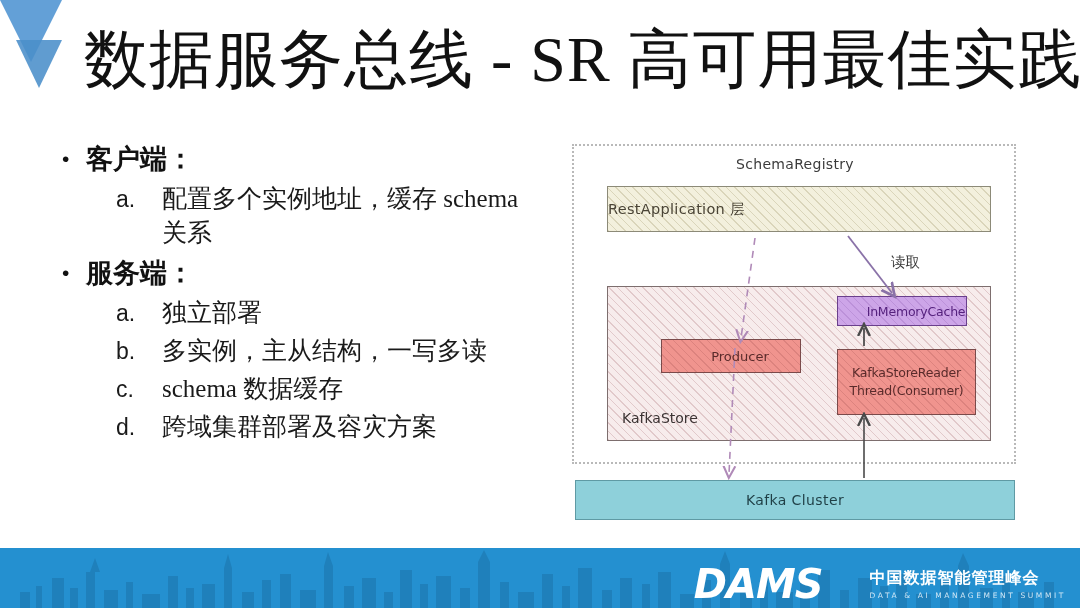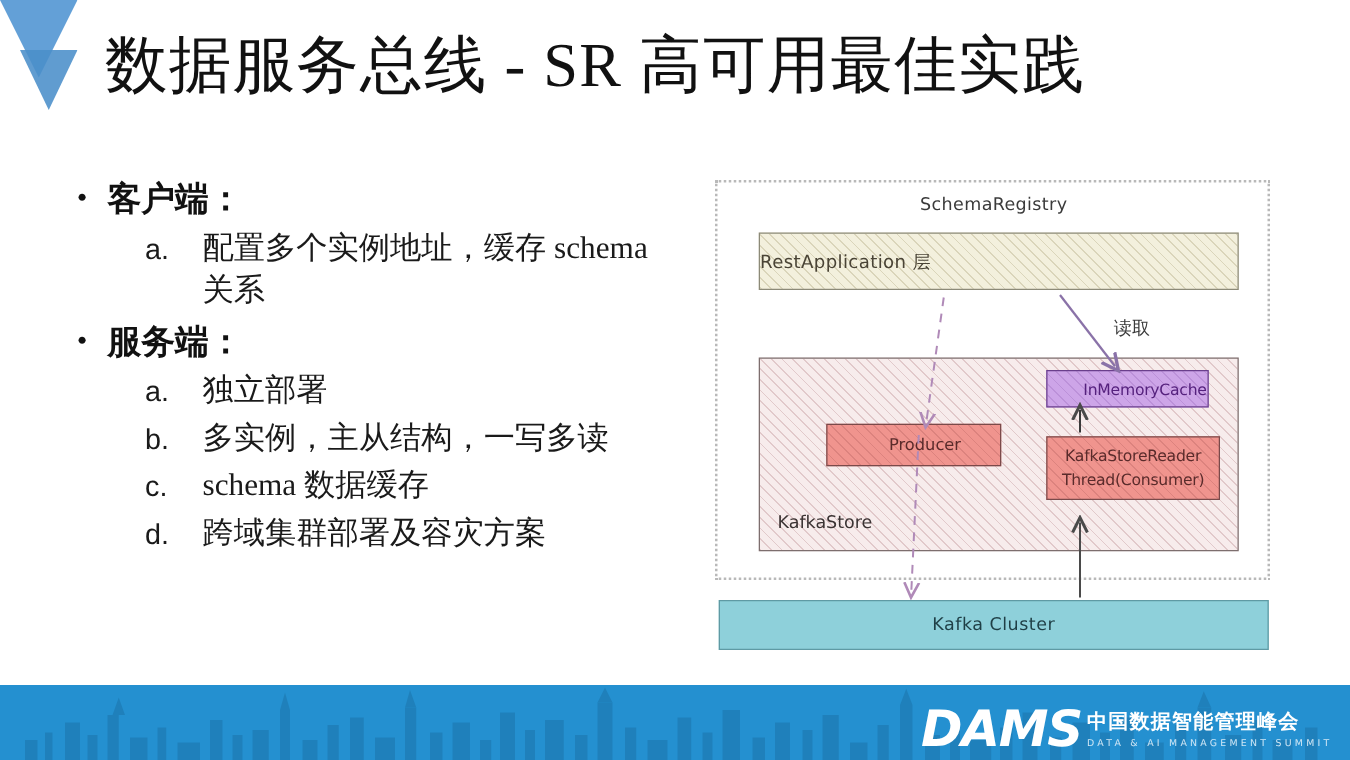--- a/index.html
+++ b/index.html
@@ -32,7 +32,7 @@
     top: 24px;
     width: 940px;
     font-family: "Liberation Serif", "DejaVu Serif", serif;
-    font-size: 50px;
+    font-size: 64px;
     line-height: 1.12;
     letter-spacing: 1px;
     color: #111111;

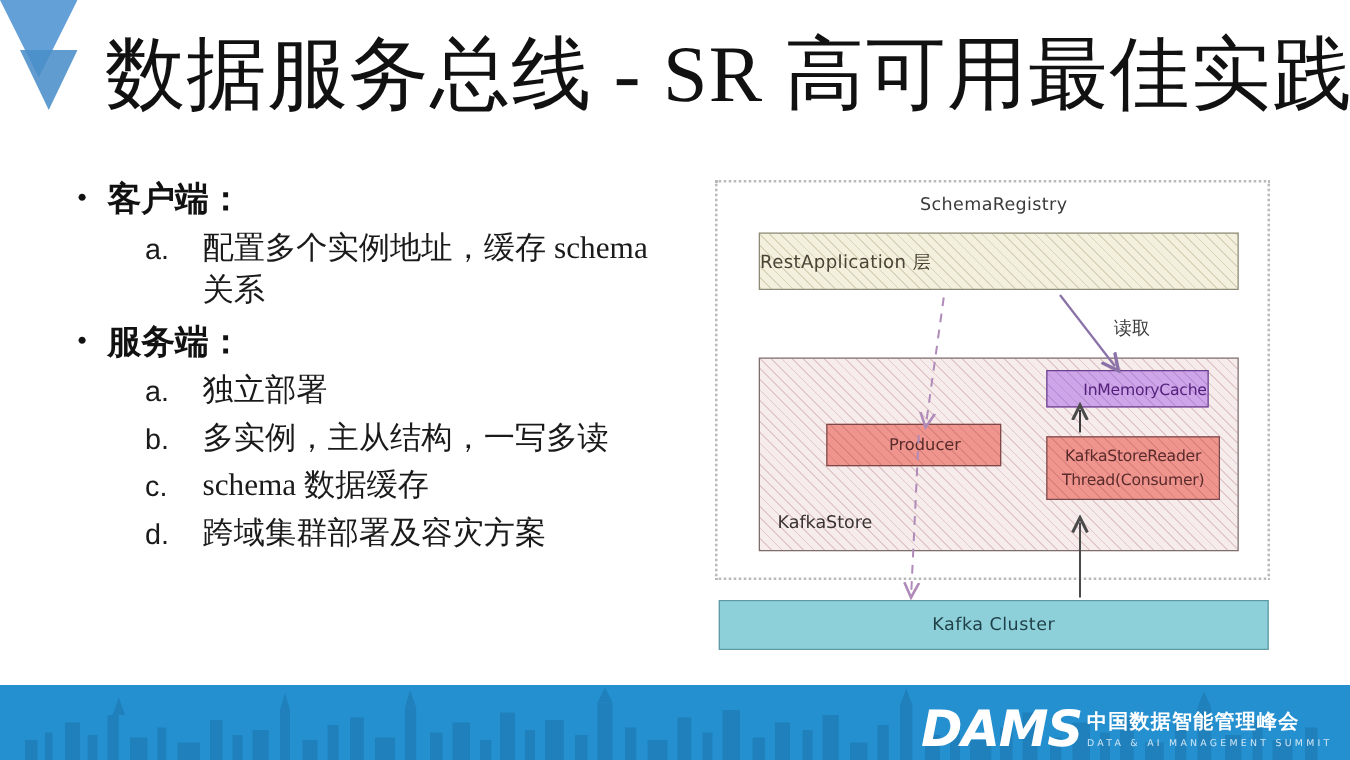--- a/index.html
+++ b/index.html
@@ -245,7 +245,7 @@
     left: 229px;
     top: 62px;
     width: 139px;
-    height: 51px;
+    height: 66px;
     border: 1.5px solid #7a4a4a;
     box-sizing: border-box;
     display: flex;

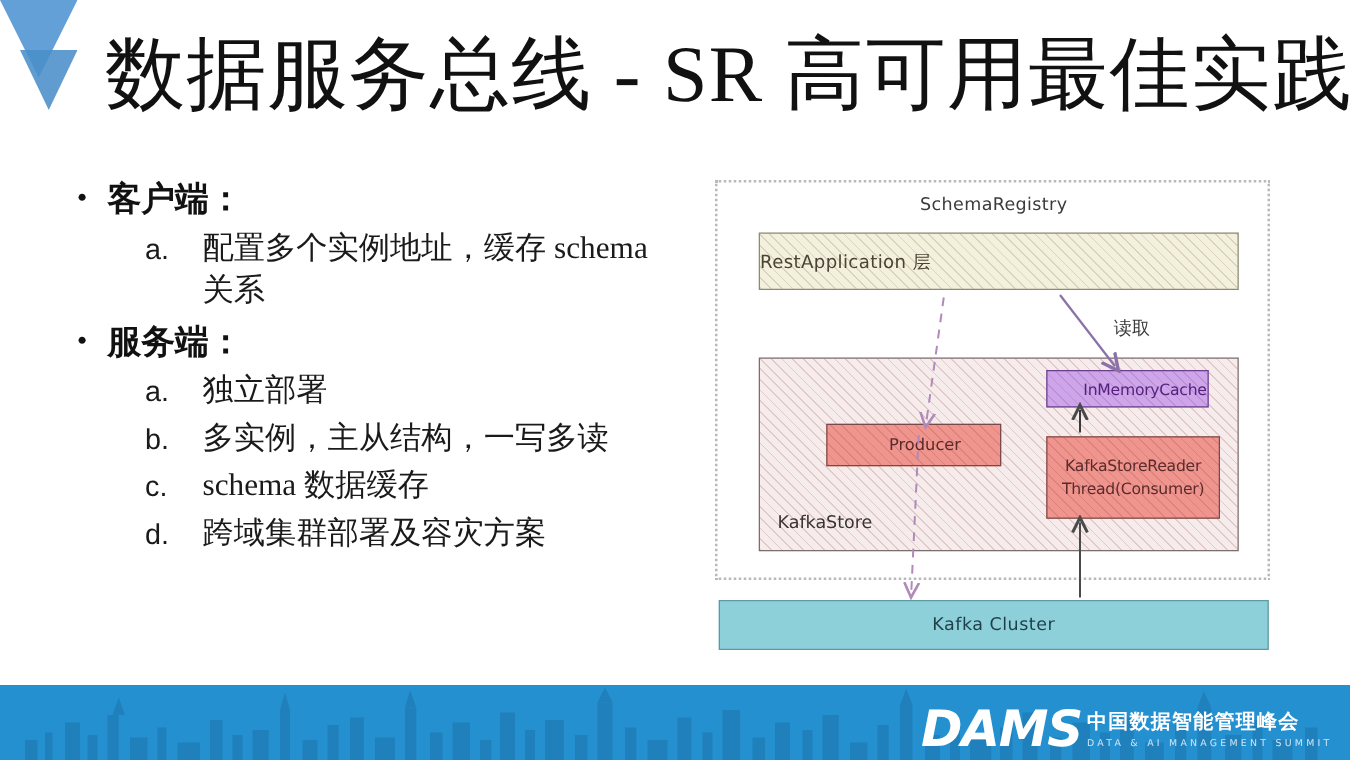--- a/index.html
+++ b/index.html
@@ -313,7 +313,8 @@
     right: 14px;
     bottom: 4px;
     display: flex;
-    align-items: flex-start;
+    align-items: center;
+    gap: 43px;
   }
   #dams-word {
     font-family: "DejaVu Sans", sans-serif;

